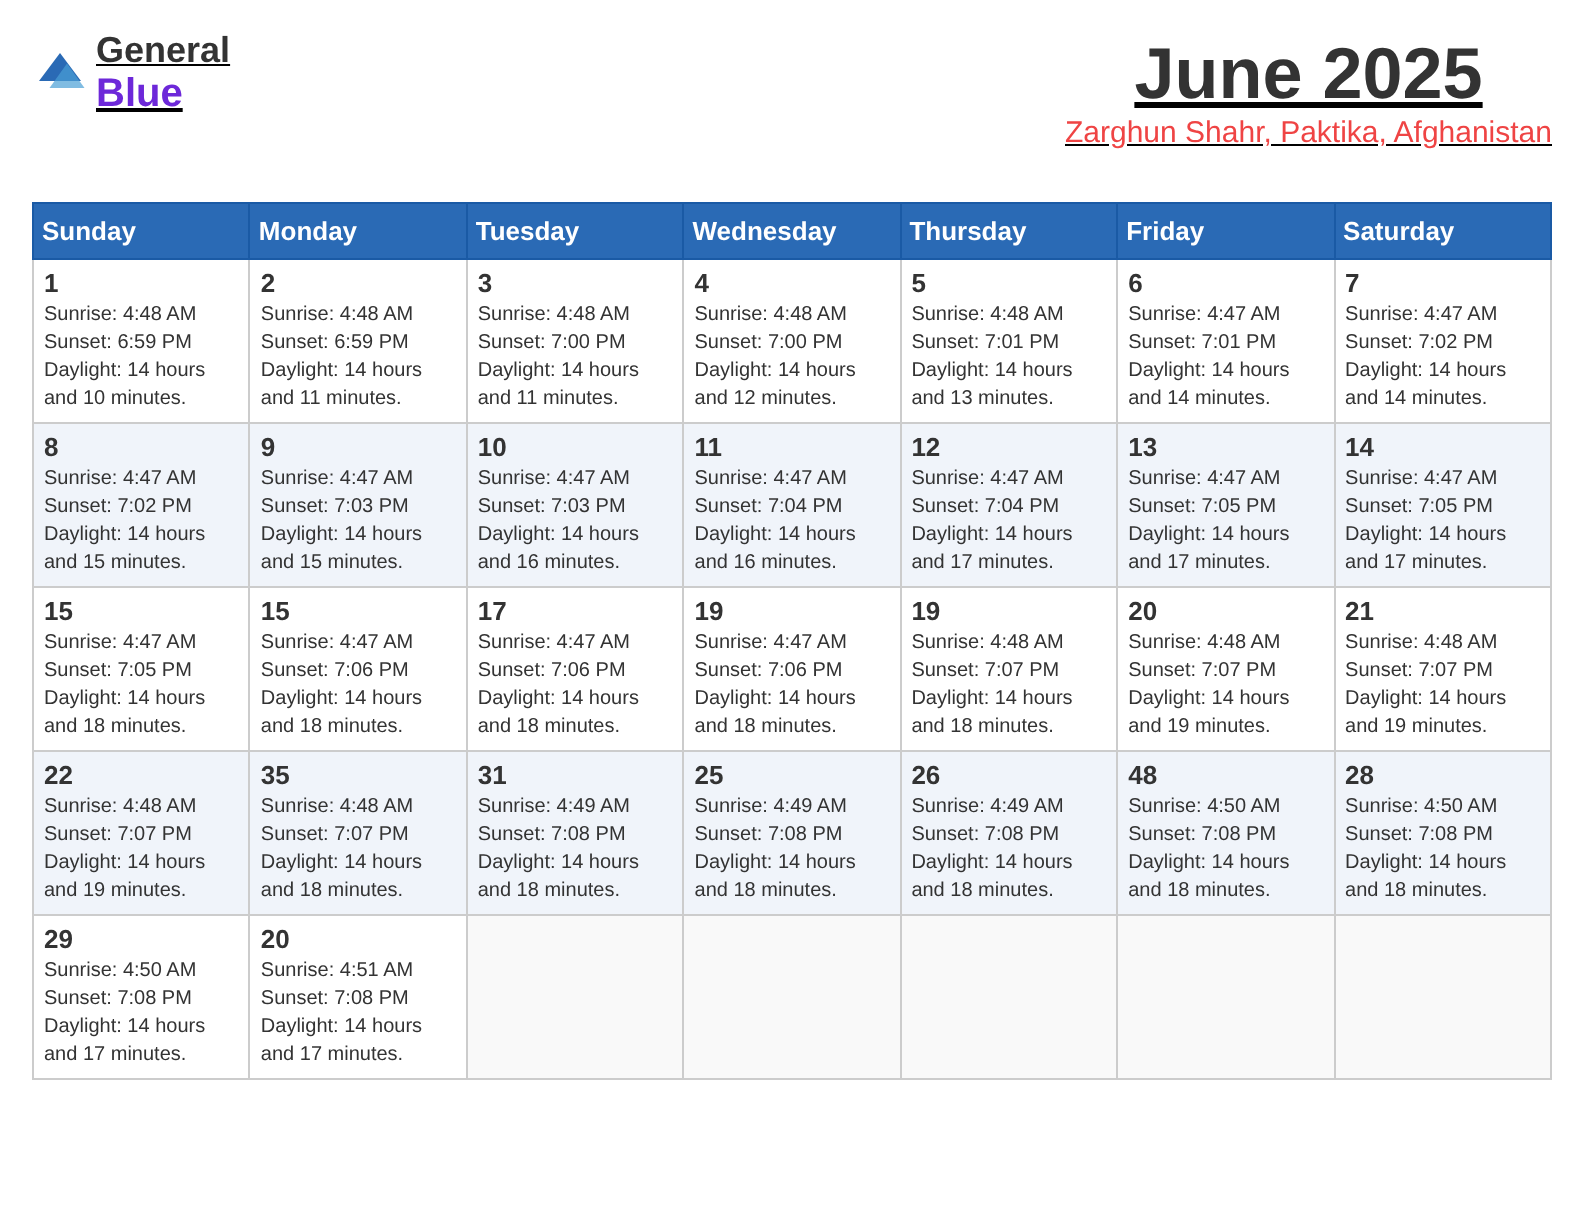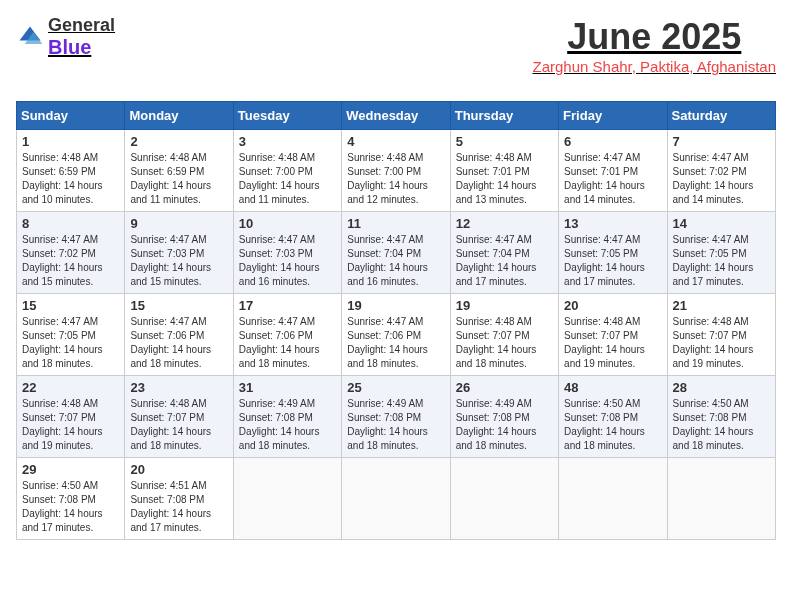--- a/index.html
+++ b/index.html
@@ -312,7 +312,7 @@
         </div>
       </td>
         <td>
-        <span class="day-number">23</span>
+        <span class="day-number">35</span>
         <div class="day-content">
           Sunrise: 4:48 AM<br>
           Sunset: 7:07 PM<br>

